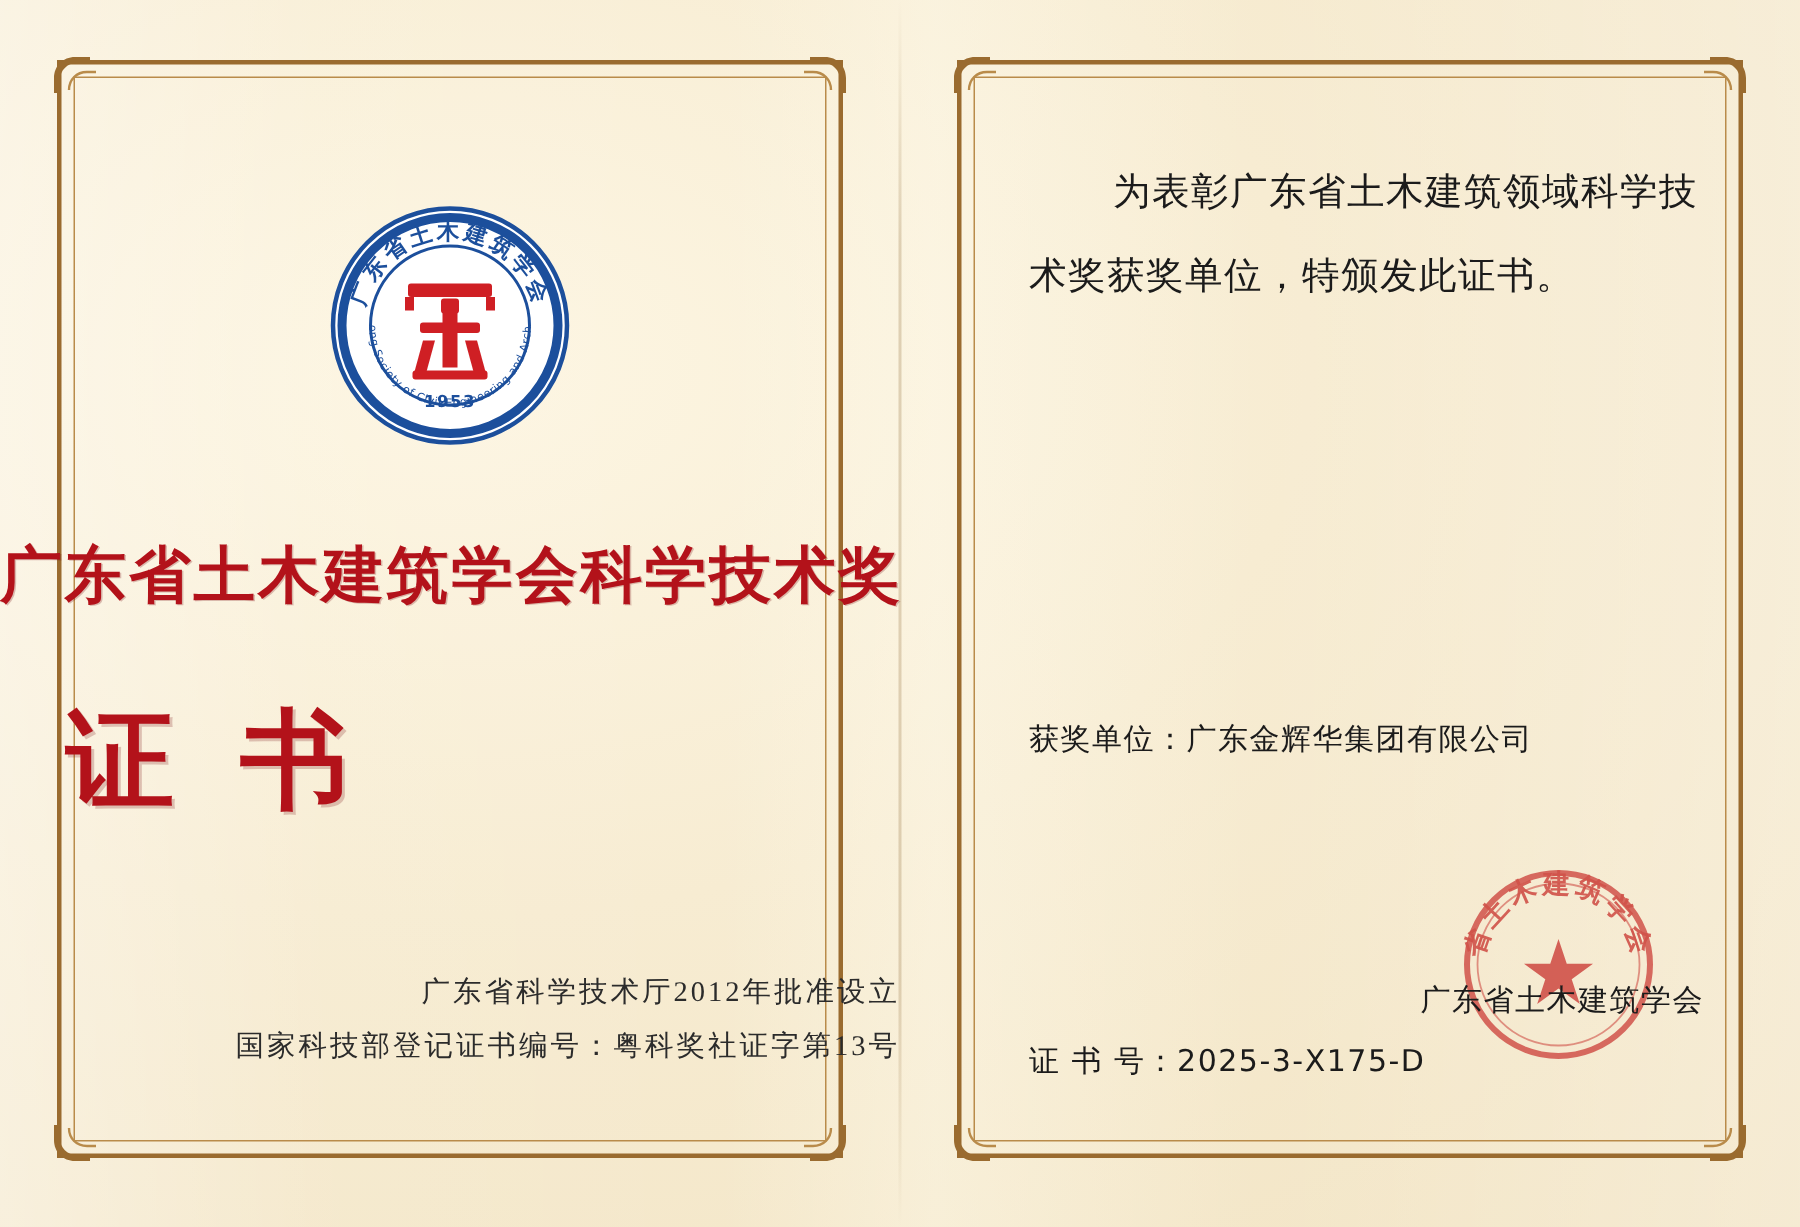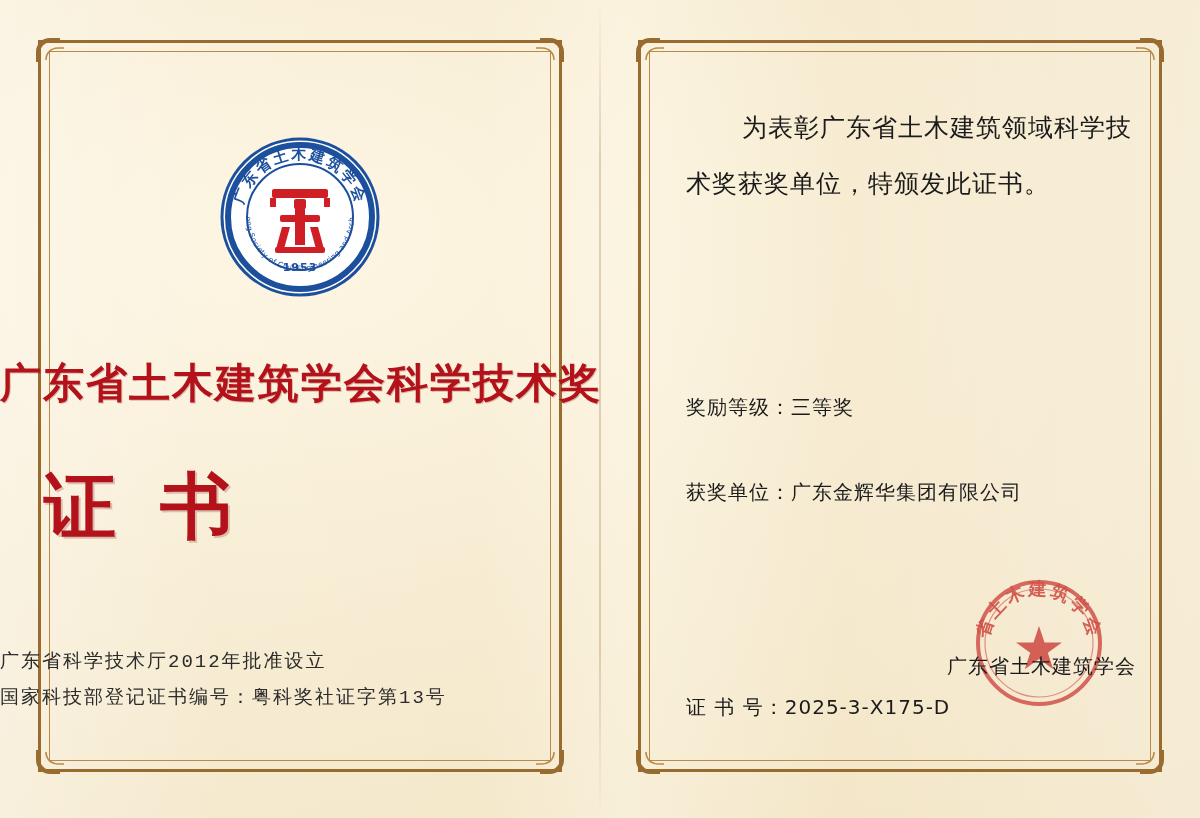--- a/index.html
+++ b/index.html
@@ -311,9 +311,6 @@
     <div class="r-intro">为表彰广东省土木建筑领域科学技术奖获奖单位，特颁发此证书。</div>
 
 
-    <div class="r-field r-field-level">
-      <span class="lbl">奖励等级：</span><span class="val">三等奖</span>
-    </div>
 
     <div class="r-field r-field-unit">
       <span class="lbl">获奖单位：</span><span class="val">广东金辉华集团有限公司</span>

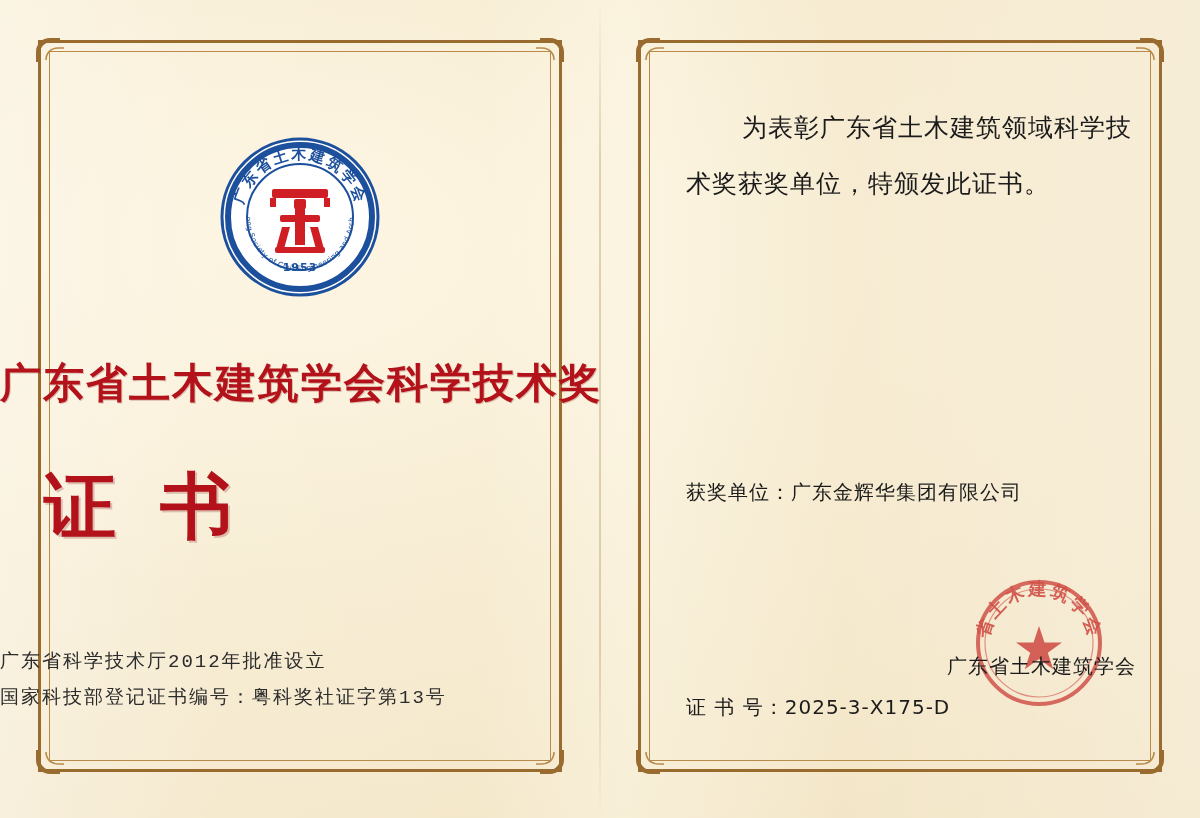--- a/index.html
+++ b/index.html
@@ -130,12 +130,12 @@
     position: absolute;
     left: 0; right: 0;
     bottom: 92px;
-    text-align: left;
+    text-align: right;
     color: #2b2b2b;
     font-size: 19px;
     line-height: 36px;
     letter-spacing: 2px;
-    font-family: Liberation Mono, monospace;
+    font-family: Liberation Serif, serif;
   }
   .left-footer div { white-space: nowrap; }
 

